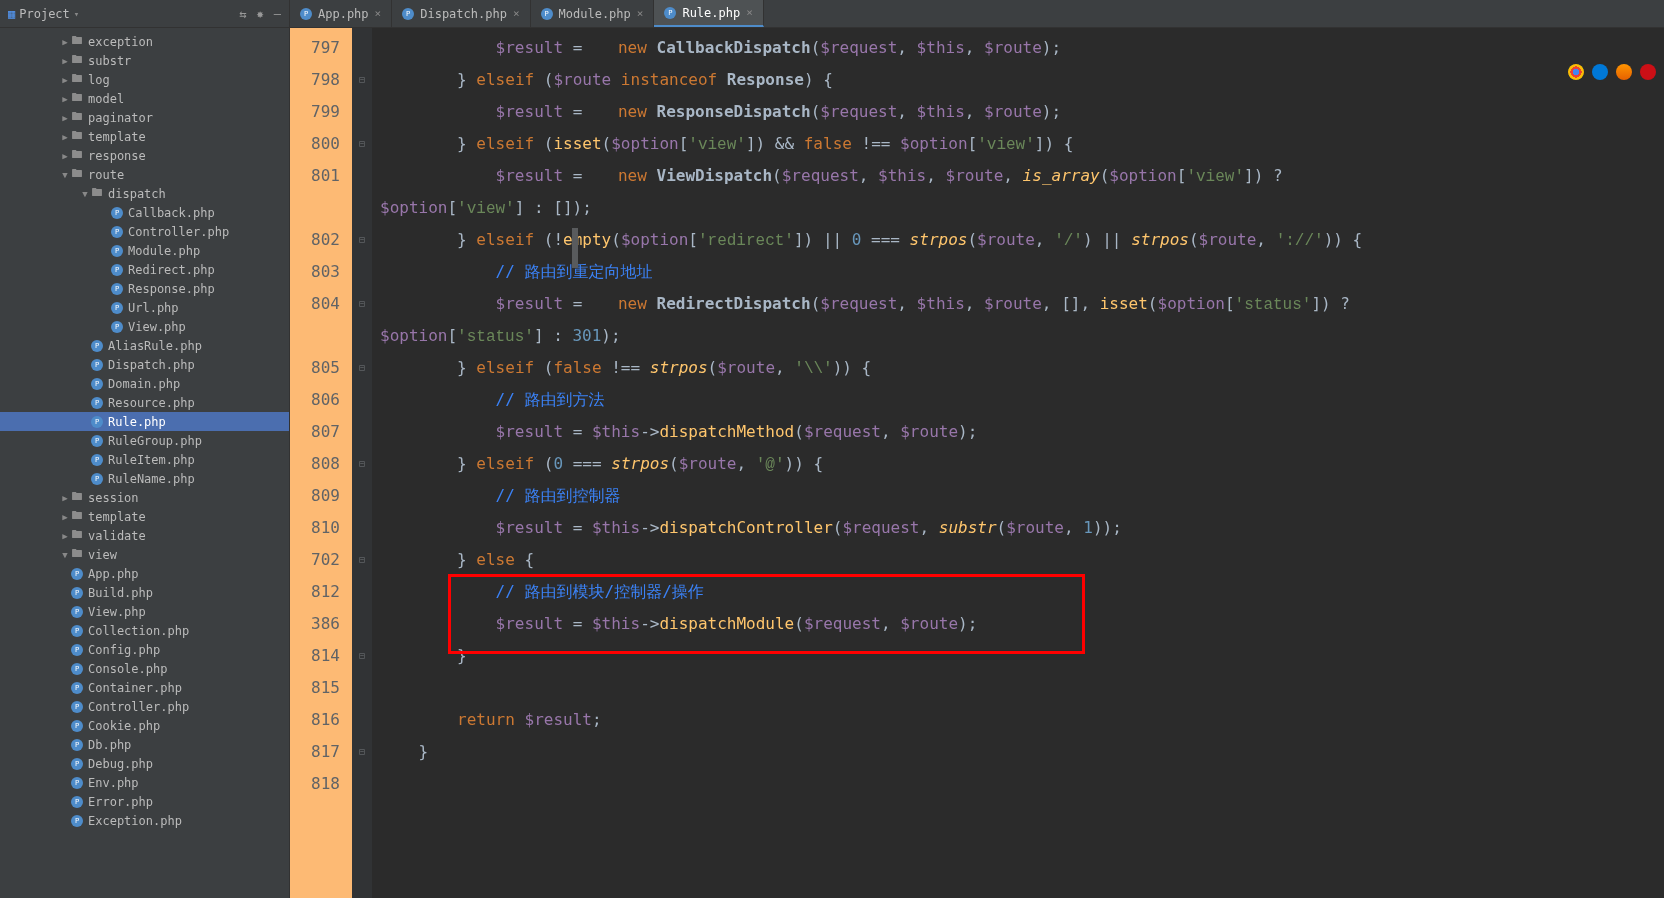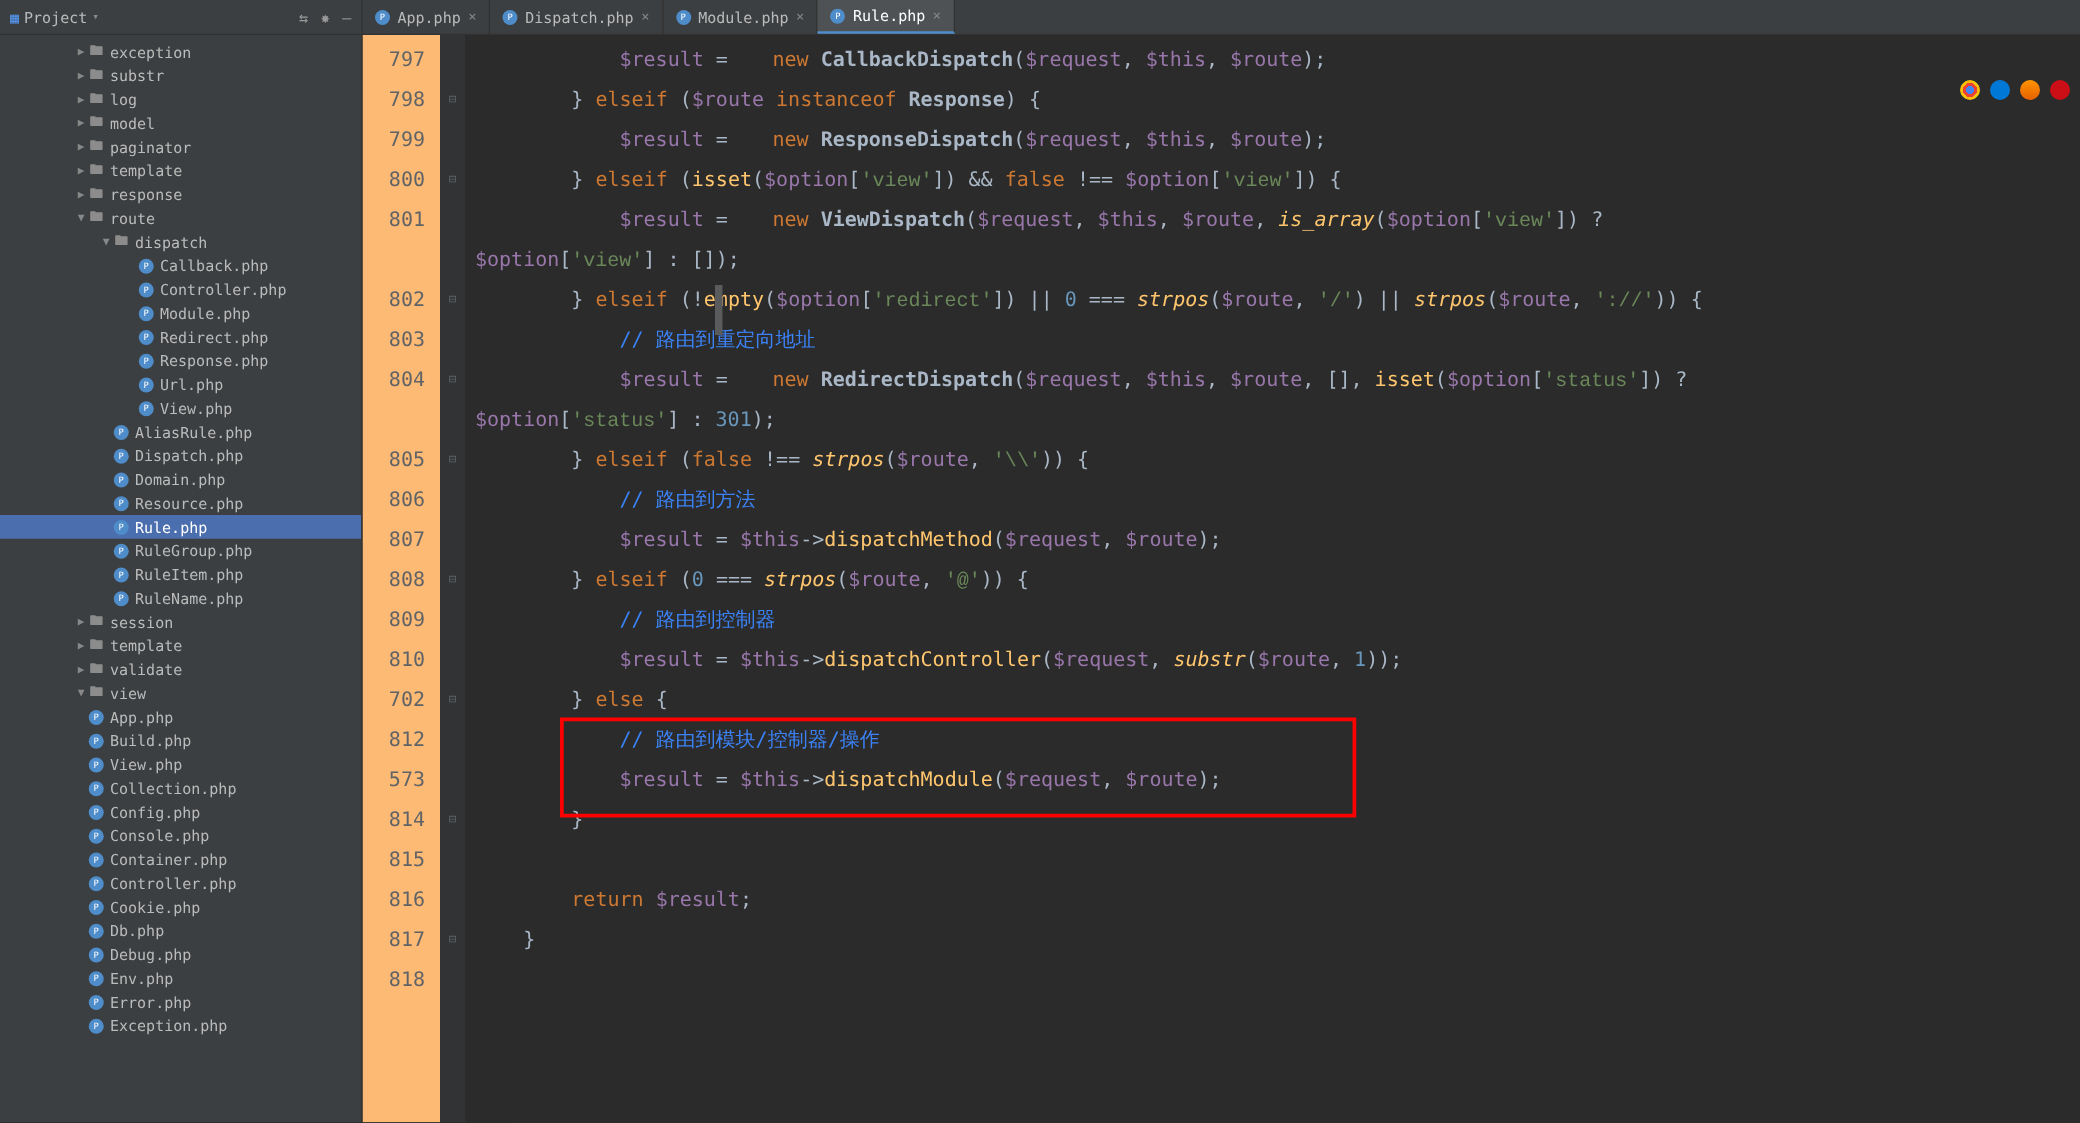--- a/index.html
+++ b/index.html
@@ -388,7 +388,7 @@
           <div class="code-line">810</div>
           <div class="code-line">702</div>
           <div class="code-line">812</div>
-          <div class="code-line">573</div>
+          <div class="code-line">386</div>
           <div class="code-line">814</div>
           <div class="code-line">815</div>
           <div class="code-line">816</div>

